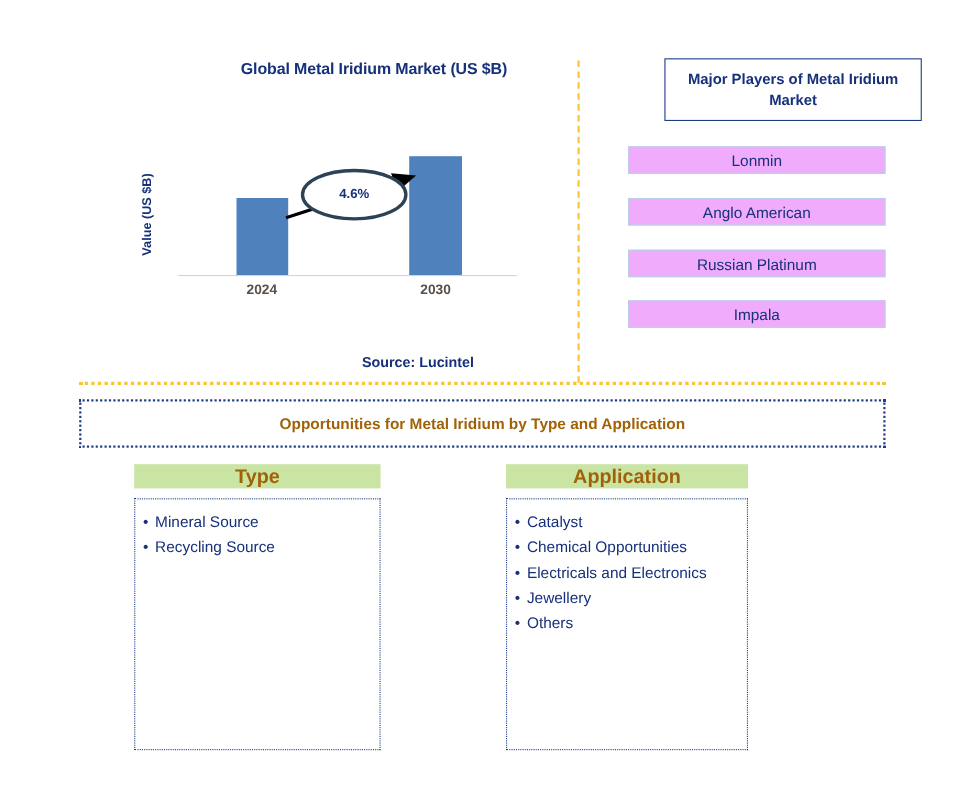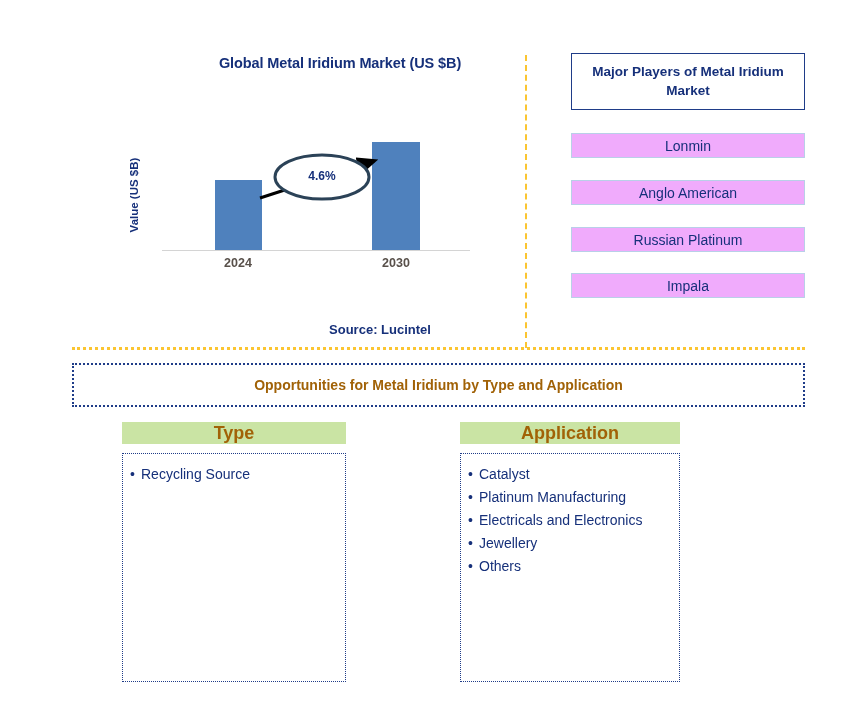--- a/index.html
+++ b/index.html
@@ -150,7 +150,7 @@
   
   .players-header {
     position: absolute;
-    left: 571px;
+    left: 604px;
     top: 53px;
     width: 234px;
     height: 57px;

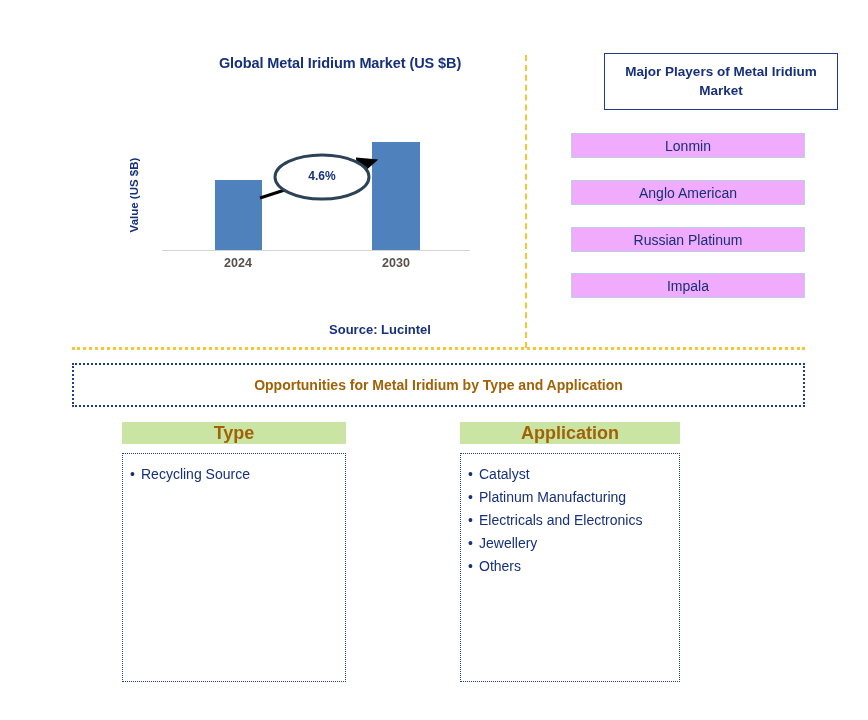--- a/index.html
+++ b/index.html
@@ -305,6 +305,7 @@
   <div class="col-header col-header-type">Type</div>
   <div class="col-box col-box-type">
     <ul class="bullet-list">
+      <li>Mineral Source</li>
       <li>Recycling Source</li>
     </ul>
   </div>

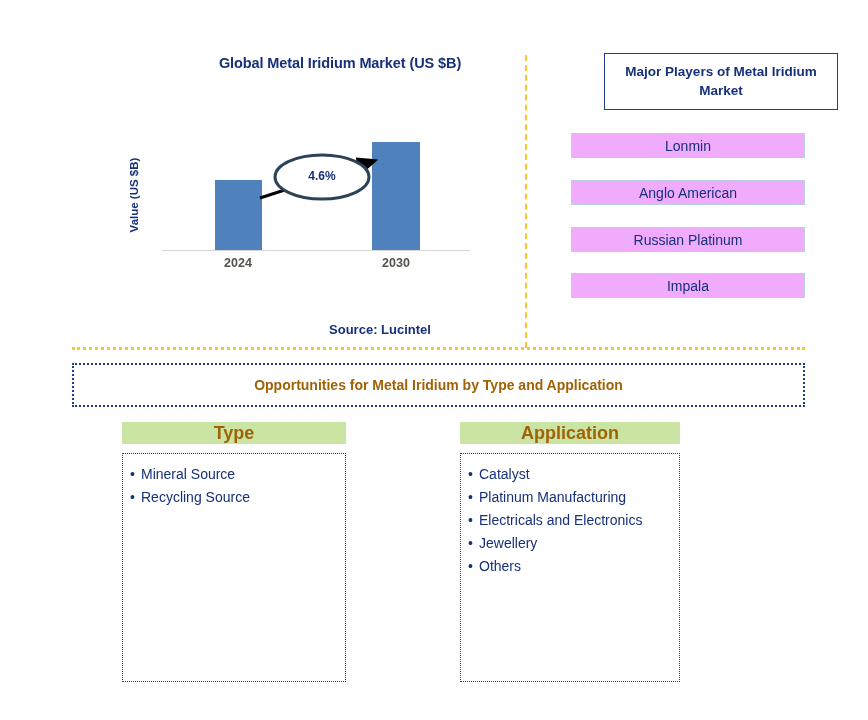--- a/index.html
+++ b/index.html
@@ -314,7 +314,7 @@
   <div class="col-box col-box-app">
     <ul class="bullet-list">
       <li>Catalyst</li>
-      <li>Platinum Manufacturing</li>
+      <li>Chemical Opportunities</li>
       <li>Electricals and Electronics</li>
       <li>Jewellery</li>
       <li>Others</li>

